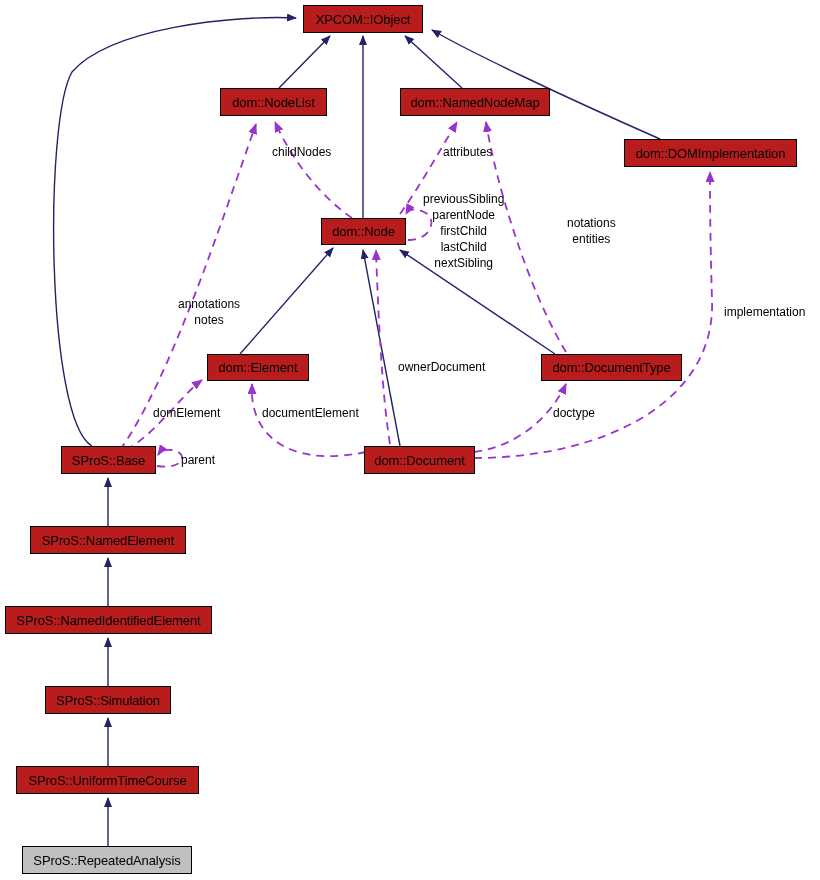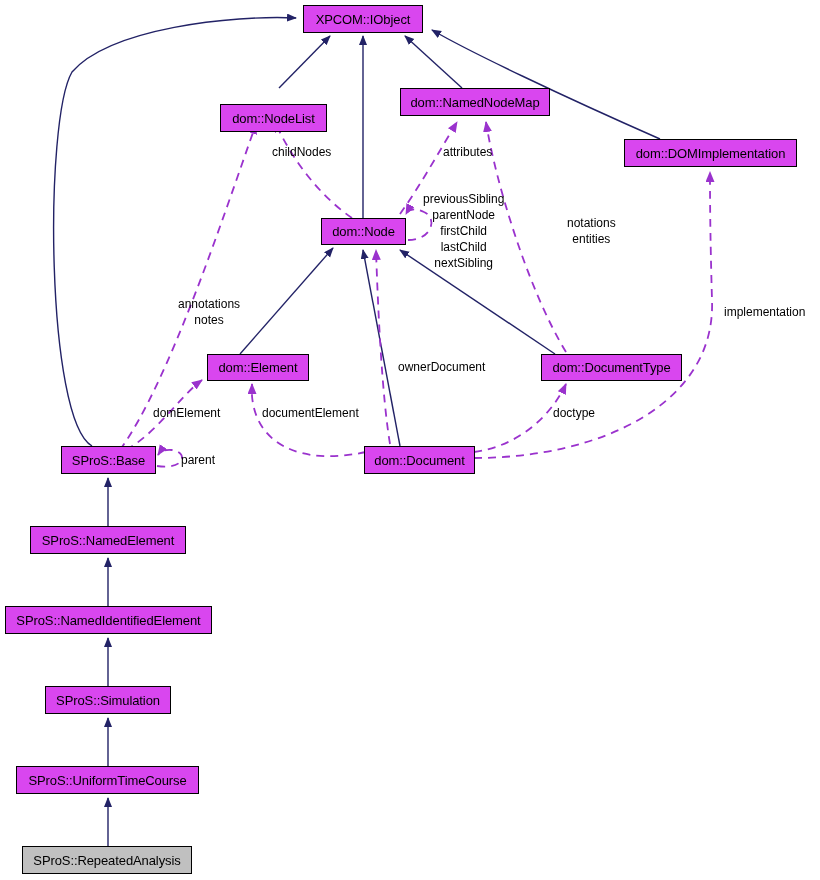--- a/index.html
+++ b/index.html
@@ -27,7 +27,7 @@
     position: absolute;
     box-sizing: border-box;
     border: 1px solid #000000;
-    background: #d946ef;
+    background: #b91c1c;
     color: #000000;
     font-size: 13px;
     line-height: 1;

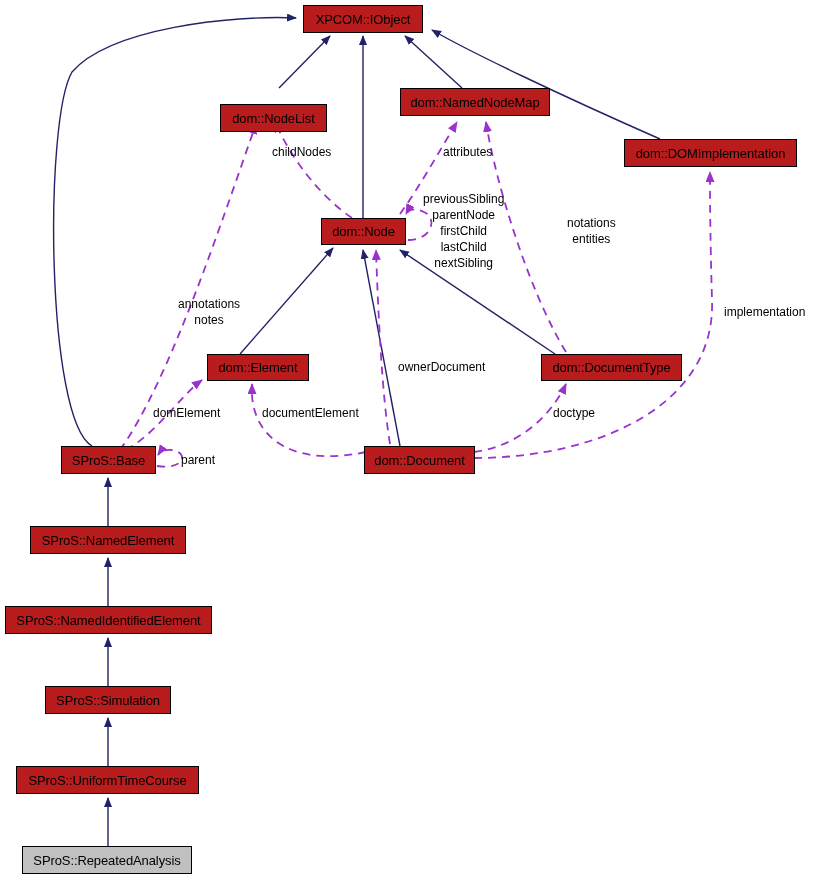--- a/index.html
+++ b/index.html
@@ -118,7 +118,7 @@
   <div class="uml-node" style="left:303px;top:5px;width:120px;height:28px;">
     <span>XPCOM::IObject</span>
   </div>
-  <div class="uml-node" style="left:220px;top:104px;width:107px;height:28px;">
+  <div class="uml-node" style="left:220px;top:88px;width:107px;height:28px;">
     <span>dom::NodeList</span>
   </div>
   <div class="uml-node" style="left:400px;top:88px;width:150px;height:28px;">

